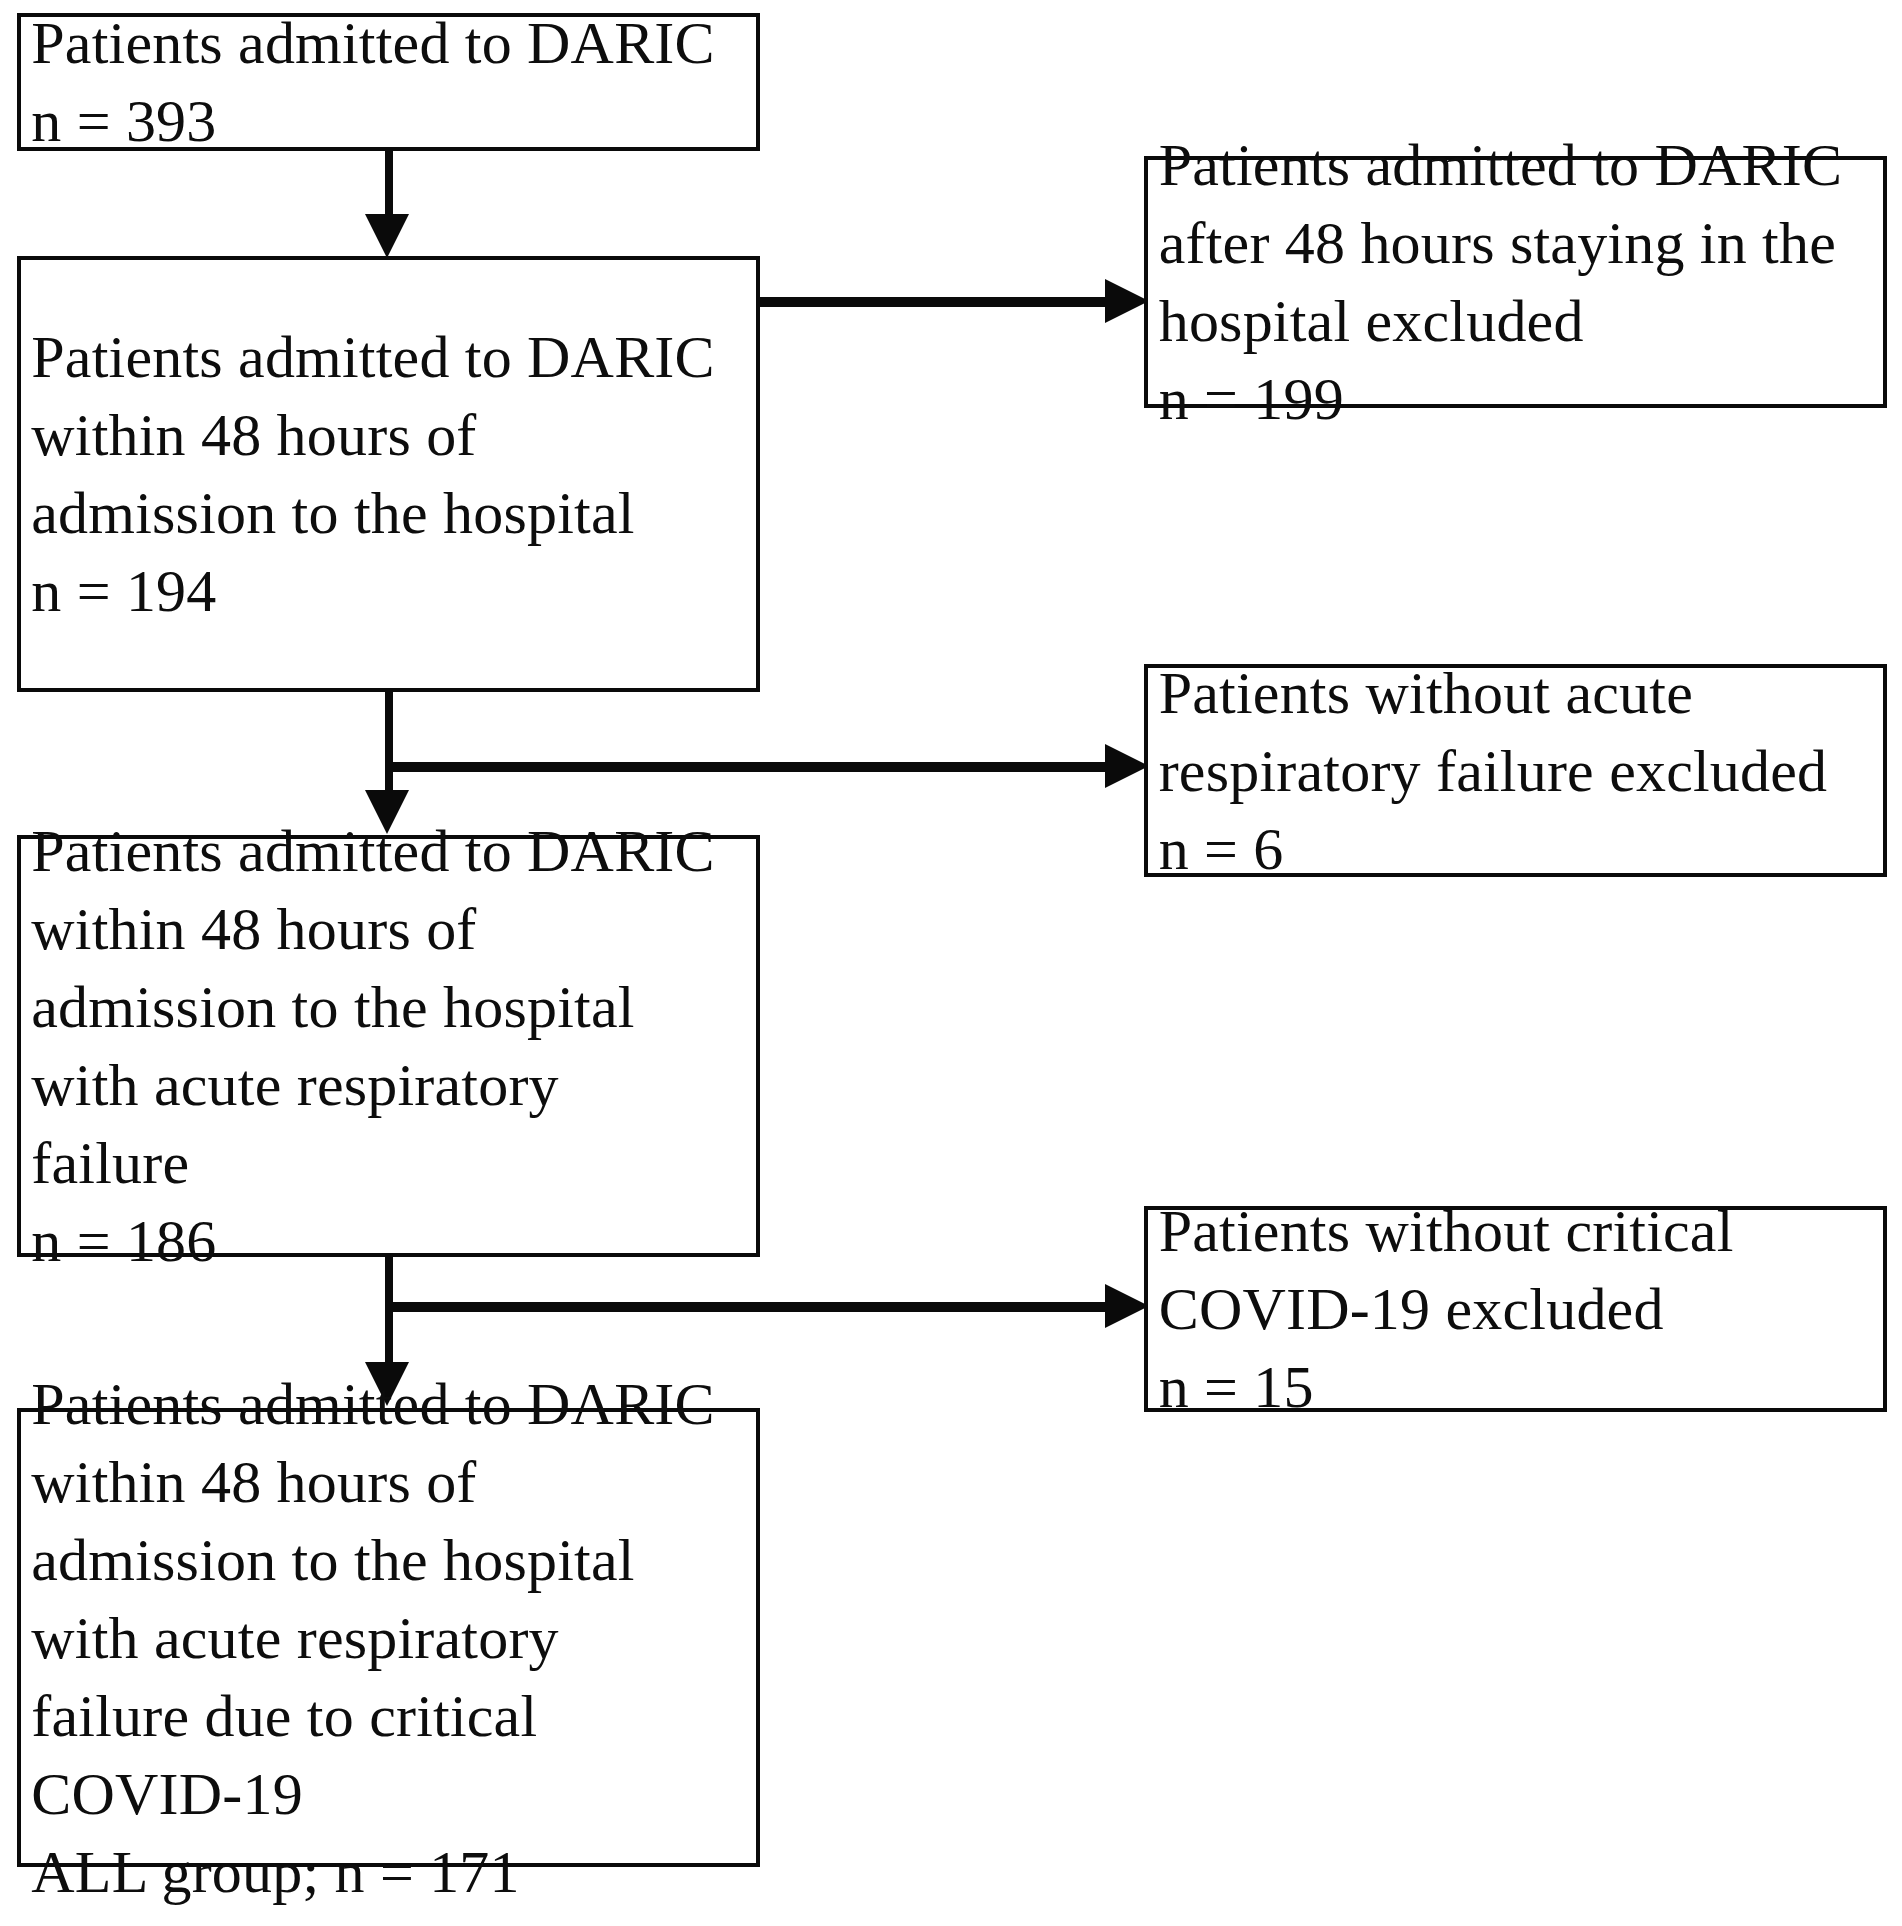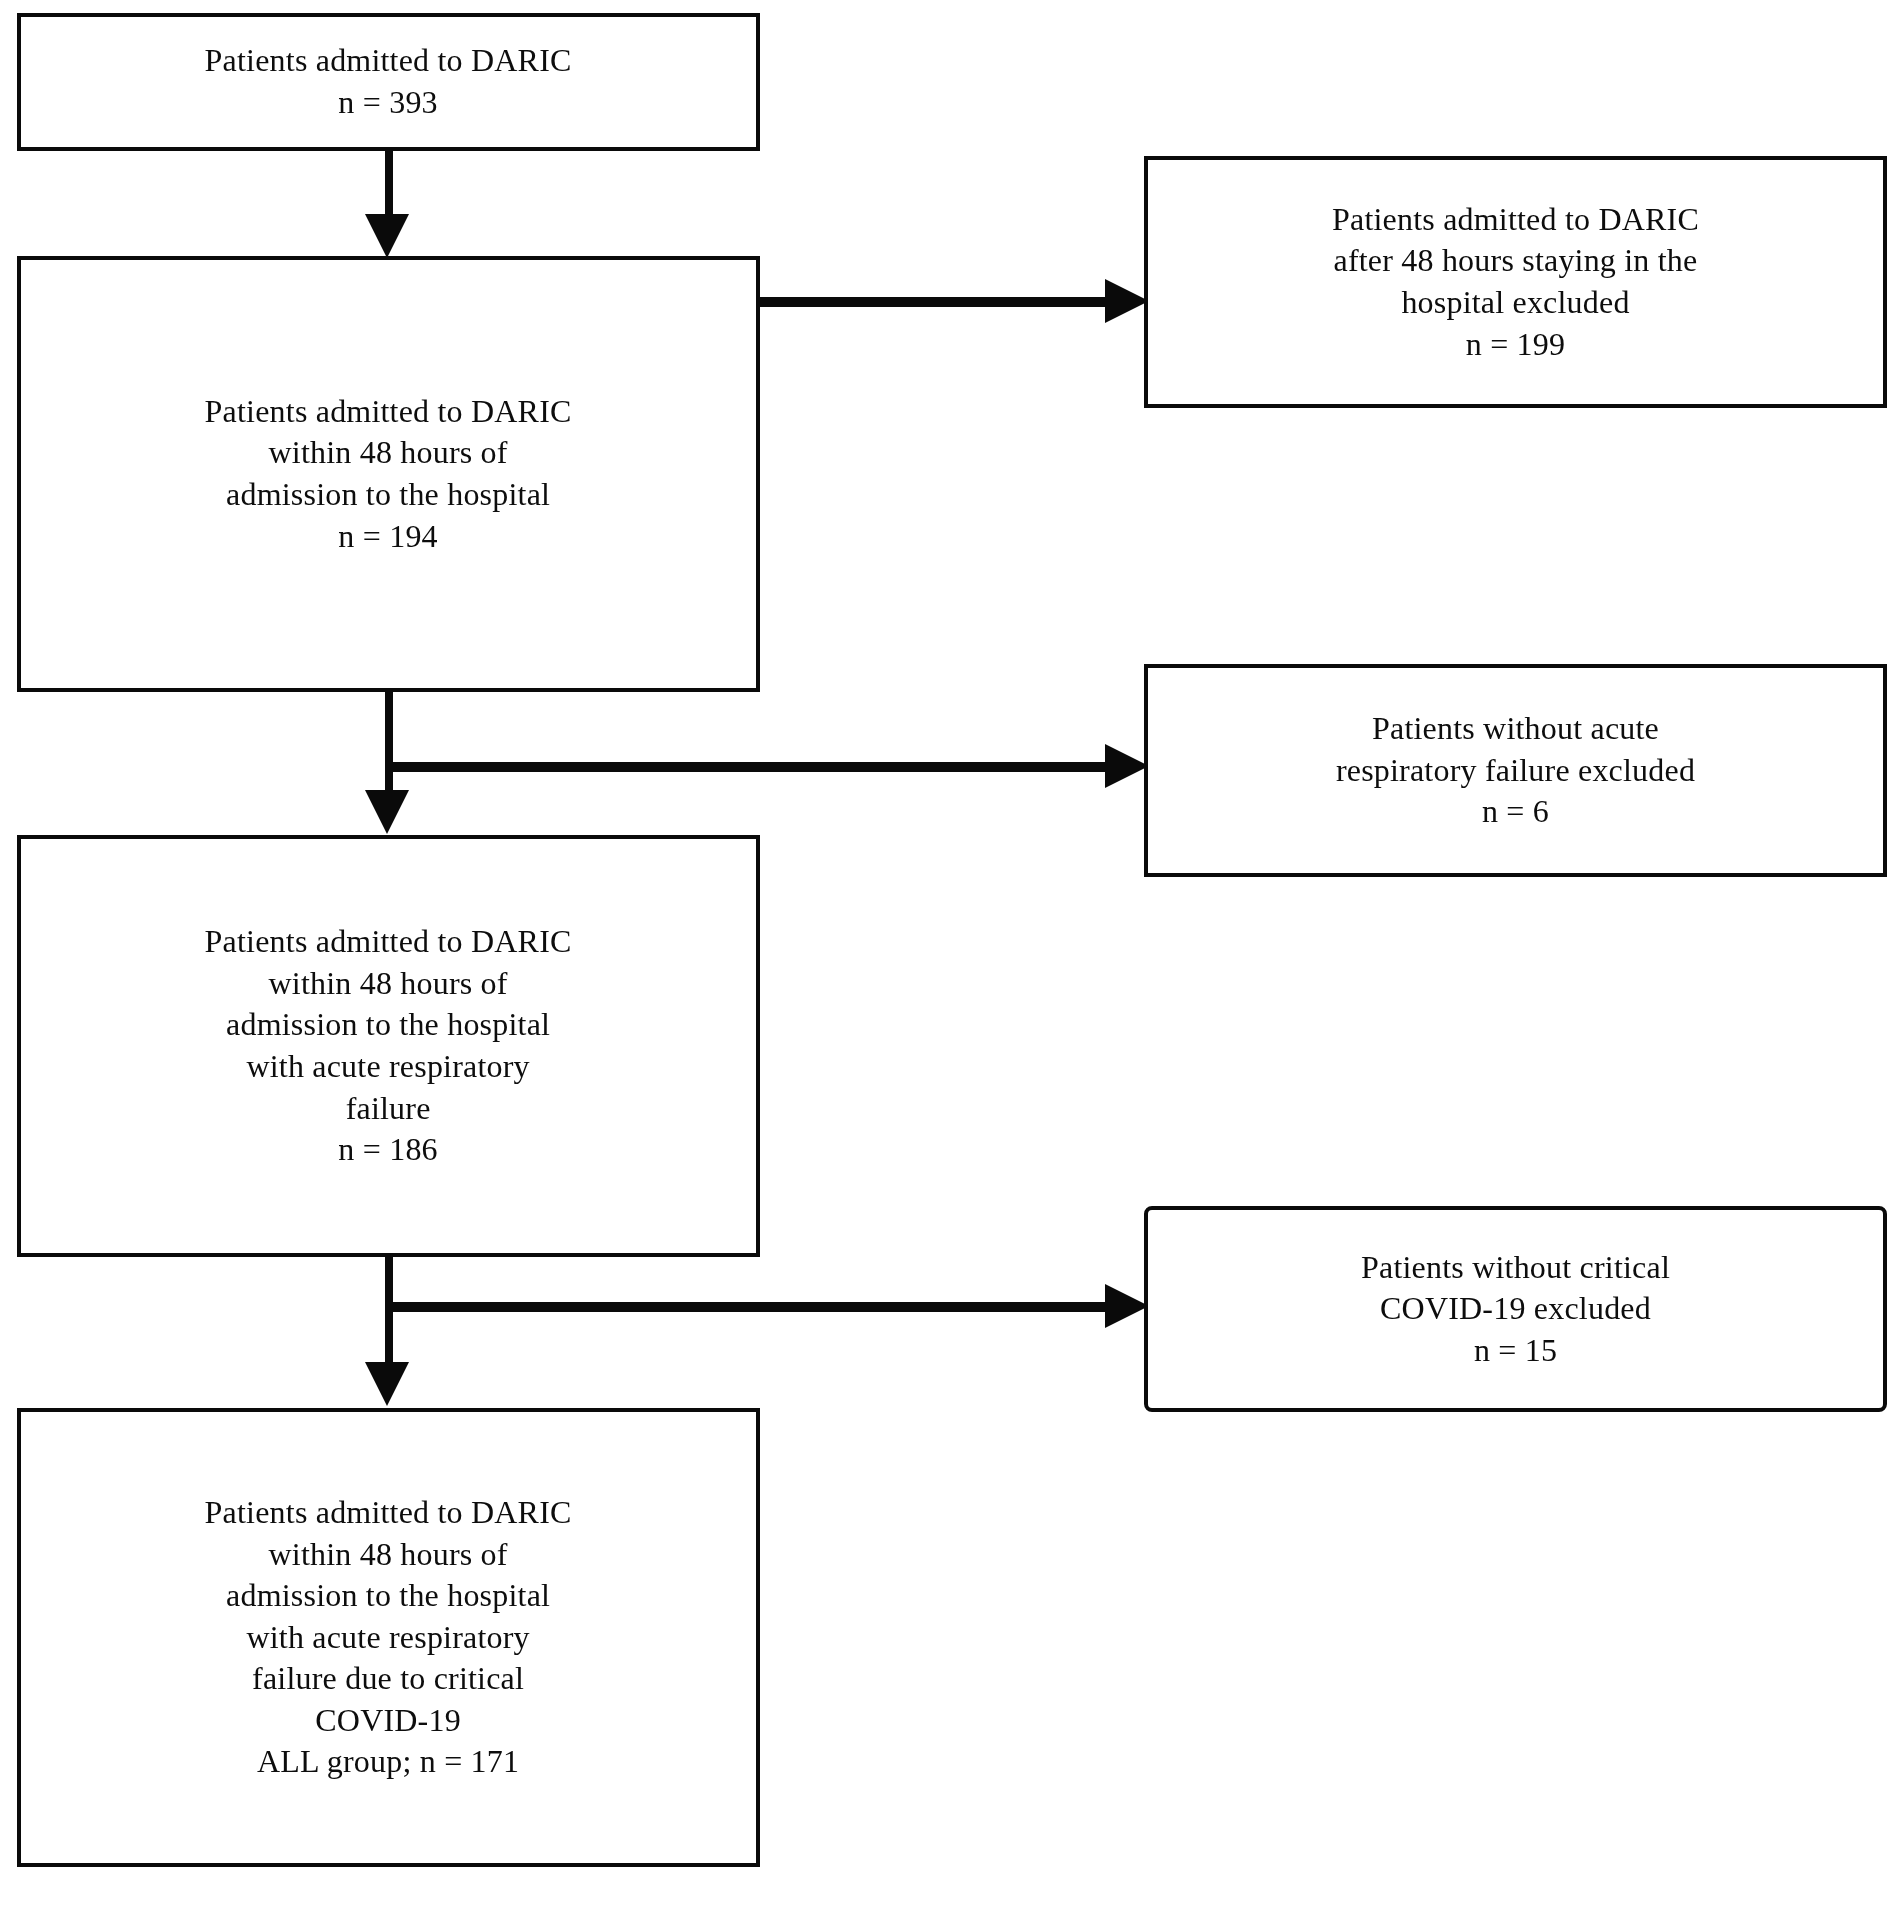--- a/index.html
+++ b/index.html
@@ -28,9 +28,9 @@
   }
   .box-text {
     width: 100%;
-    text-align: center;
+    text-align: left;
     color: #0d0d0d;
-    font-size: 32px;
+    font-size: 60px;
     line-height: 1.30;
     white-space: pre-line;
     letter-spacing: 0.2px;

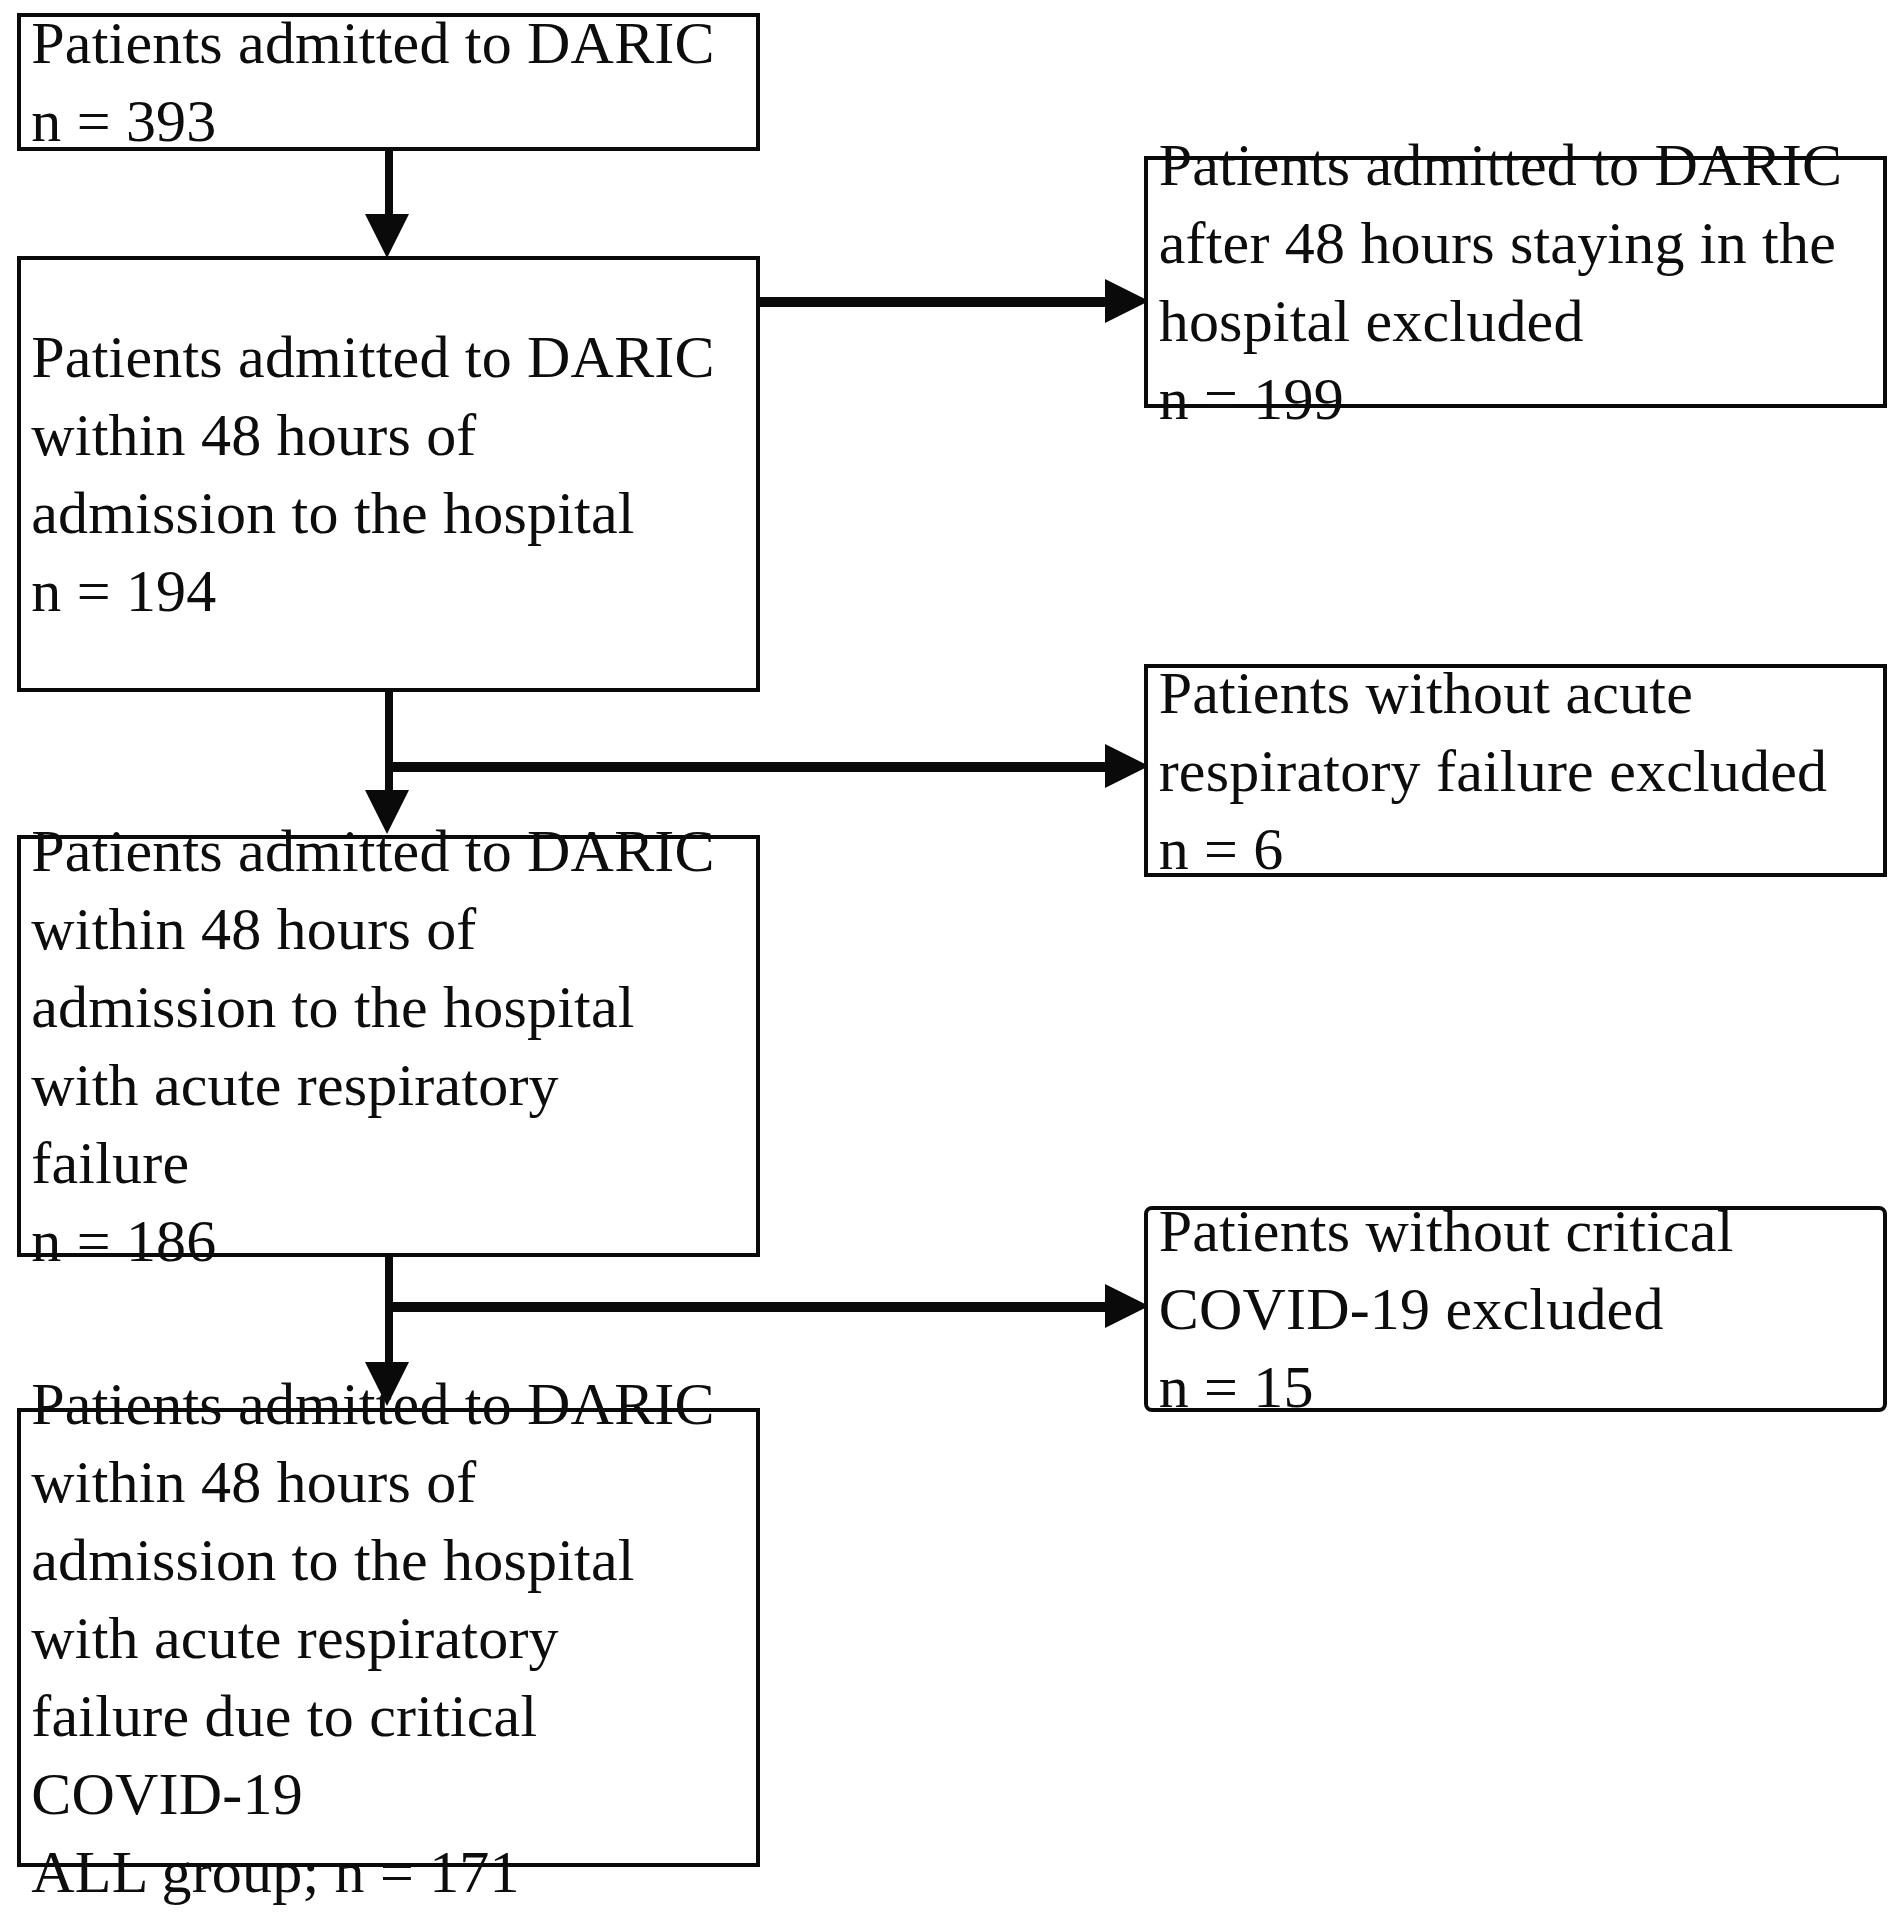--- a/index.html
+++ b/index.html
@@ -131,7 +131,7 @@
 n = 6</div>
   </div>
 
-  <div class="flow-box" style="left:1144px; top:1206px; width:743px; height:206px;border-radius:8px;">
+  <div class="flow-box" style="left:1144px; top:1206px; width:743px; height:206px;">
     <div class="box-text">Patients without critical
 COVID-19 excluded
 n = 15</div>

